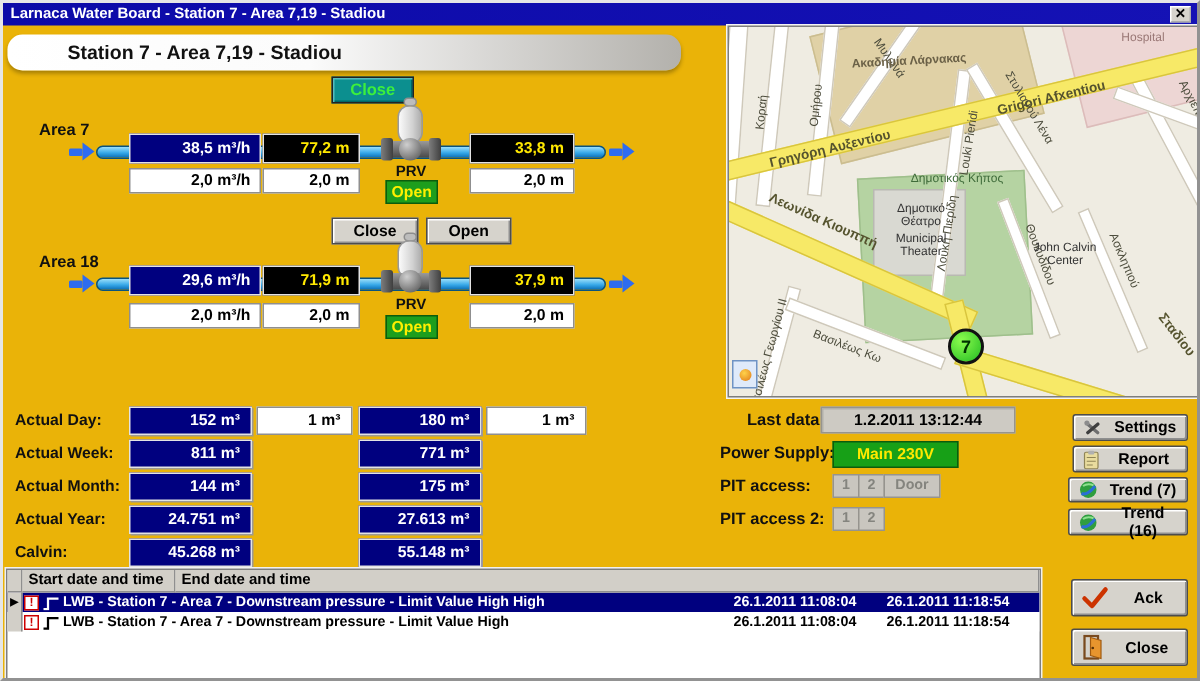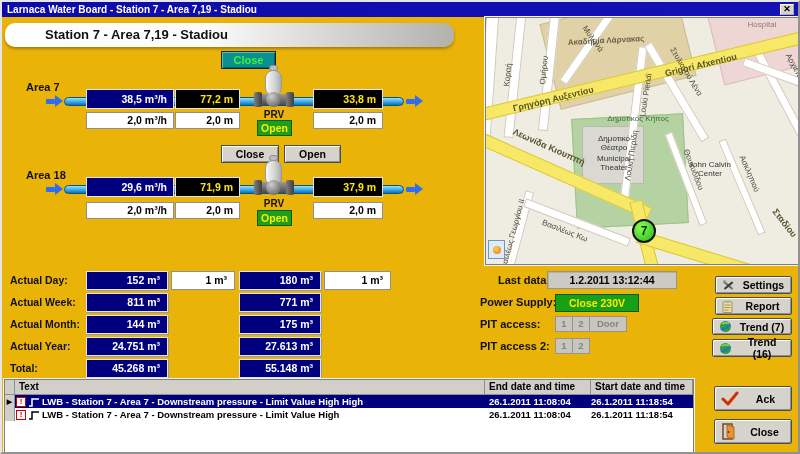--- a/index.html
+++ b/index.html
@@ -251,7 +251,7 @@
   <div class="abs lastdata-box" style="left:545px; top:269px; width:130px;">1.2.2011 13:12:44</div>
 
   <div class="abs stat-label" style="left:478px; top:294px;">Power Supply:</div>
-  <div class="abs power-box" style="left:553px; top:292px; width:84px;">Close 230V</div>
+  <div class="abs power-box" style="left:553px; top:292px; width:84px;">Main 230V</div>
 
   <div class="abs stat-label" style="left:478px; top:316px;">PIT access:</div>
   <div class="abs pit-cell" style="left:553px; top:314px; width:18px;">1</div>

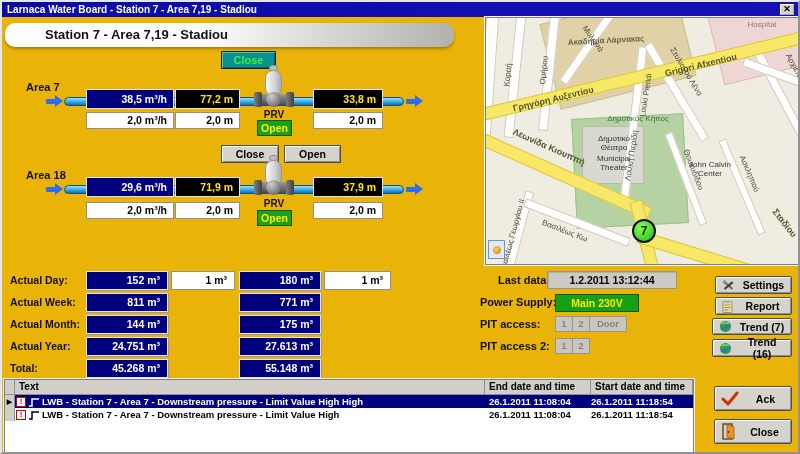--- a/index.html
+++ b/index.html
@@ -186,7 +186,7 @@
   <div class="abs tot-navy" style="left:84px; top:335px; width:82px;">24.751 m³</div>
   <div class="abs tot-navy" style="left:237px; top:335px; width:82px;">27.613 m³</div>
 
-  <div class="abs tot-label" style="left:8px; top:360px;">Total:</div>
+  <div class="abs tot-label" style="left:8px; top:360px;">Calvin:</div>
   <div class="abs tot-navy" style="left:84px; top:357px; width:82px;">45.268 m³</div>
   <div class="abs tot-navy" style="left:237px; top:357px; width:82px;">55.148 m³</div>
 

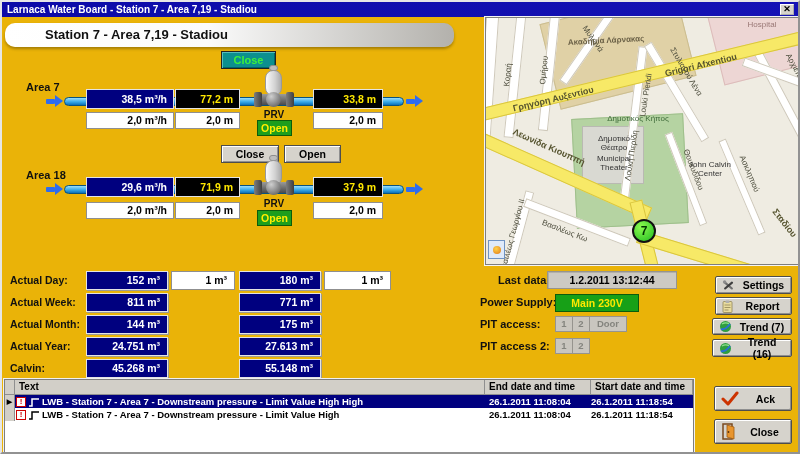--- a/index.html
+++ b/index.html
@@ -300,7 +300,6 @@
   <div class="abs alarm-table">
     <div class="al-hrow">
       <div class="al-hcell" style="width:10px; padding-left:0;"></div>
-      <div class="al-hcell" style="width:470px;">Text</div>
       <div class="al-hcell" style="flex:1;">End date and time</div>
       <div class="al-hcell" style="width:102px;">Start date and time</div>
     </div>

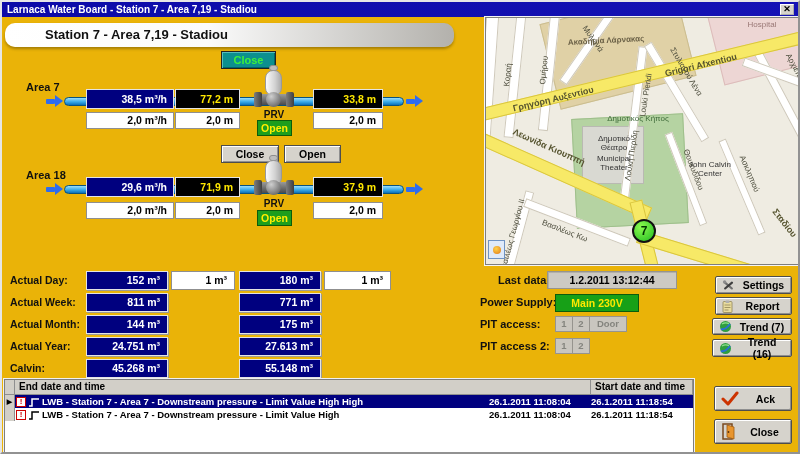--- a/index.html
+++ b/index.html
@@ -300,8 +300,8 @@
   <div class="abs alarm-table">
     <div class="al-hrow">
       <div class="al-hcell" style="width:10px; padding-left:0;"></div>
+      <div class="al-hcell" style="width:102px;">Start date and time</div>
       <div class="al-hcell" style="flex:1;">End date and time</div>
-      <div class="al-hcell" style="width:102px;">Start date and time</div>
     </div>
     <div class="al-row row-selected">
       <div class="al-sel">▶</div>

